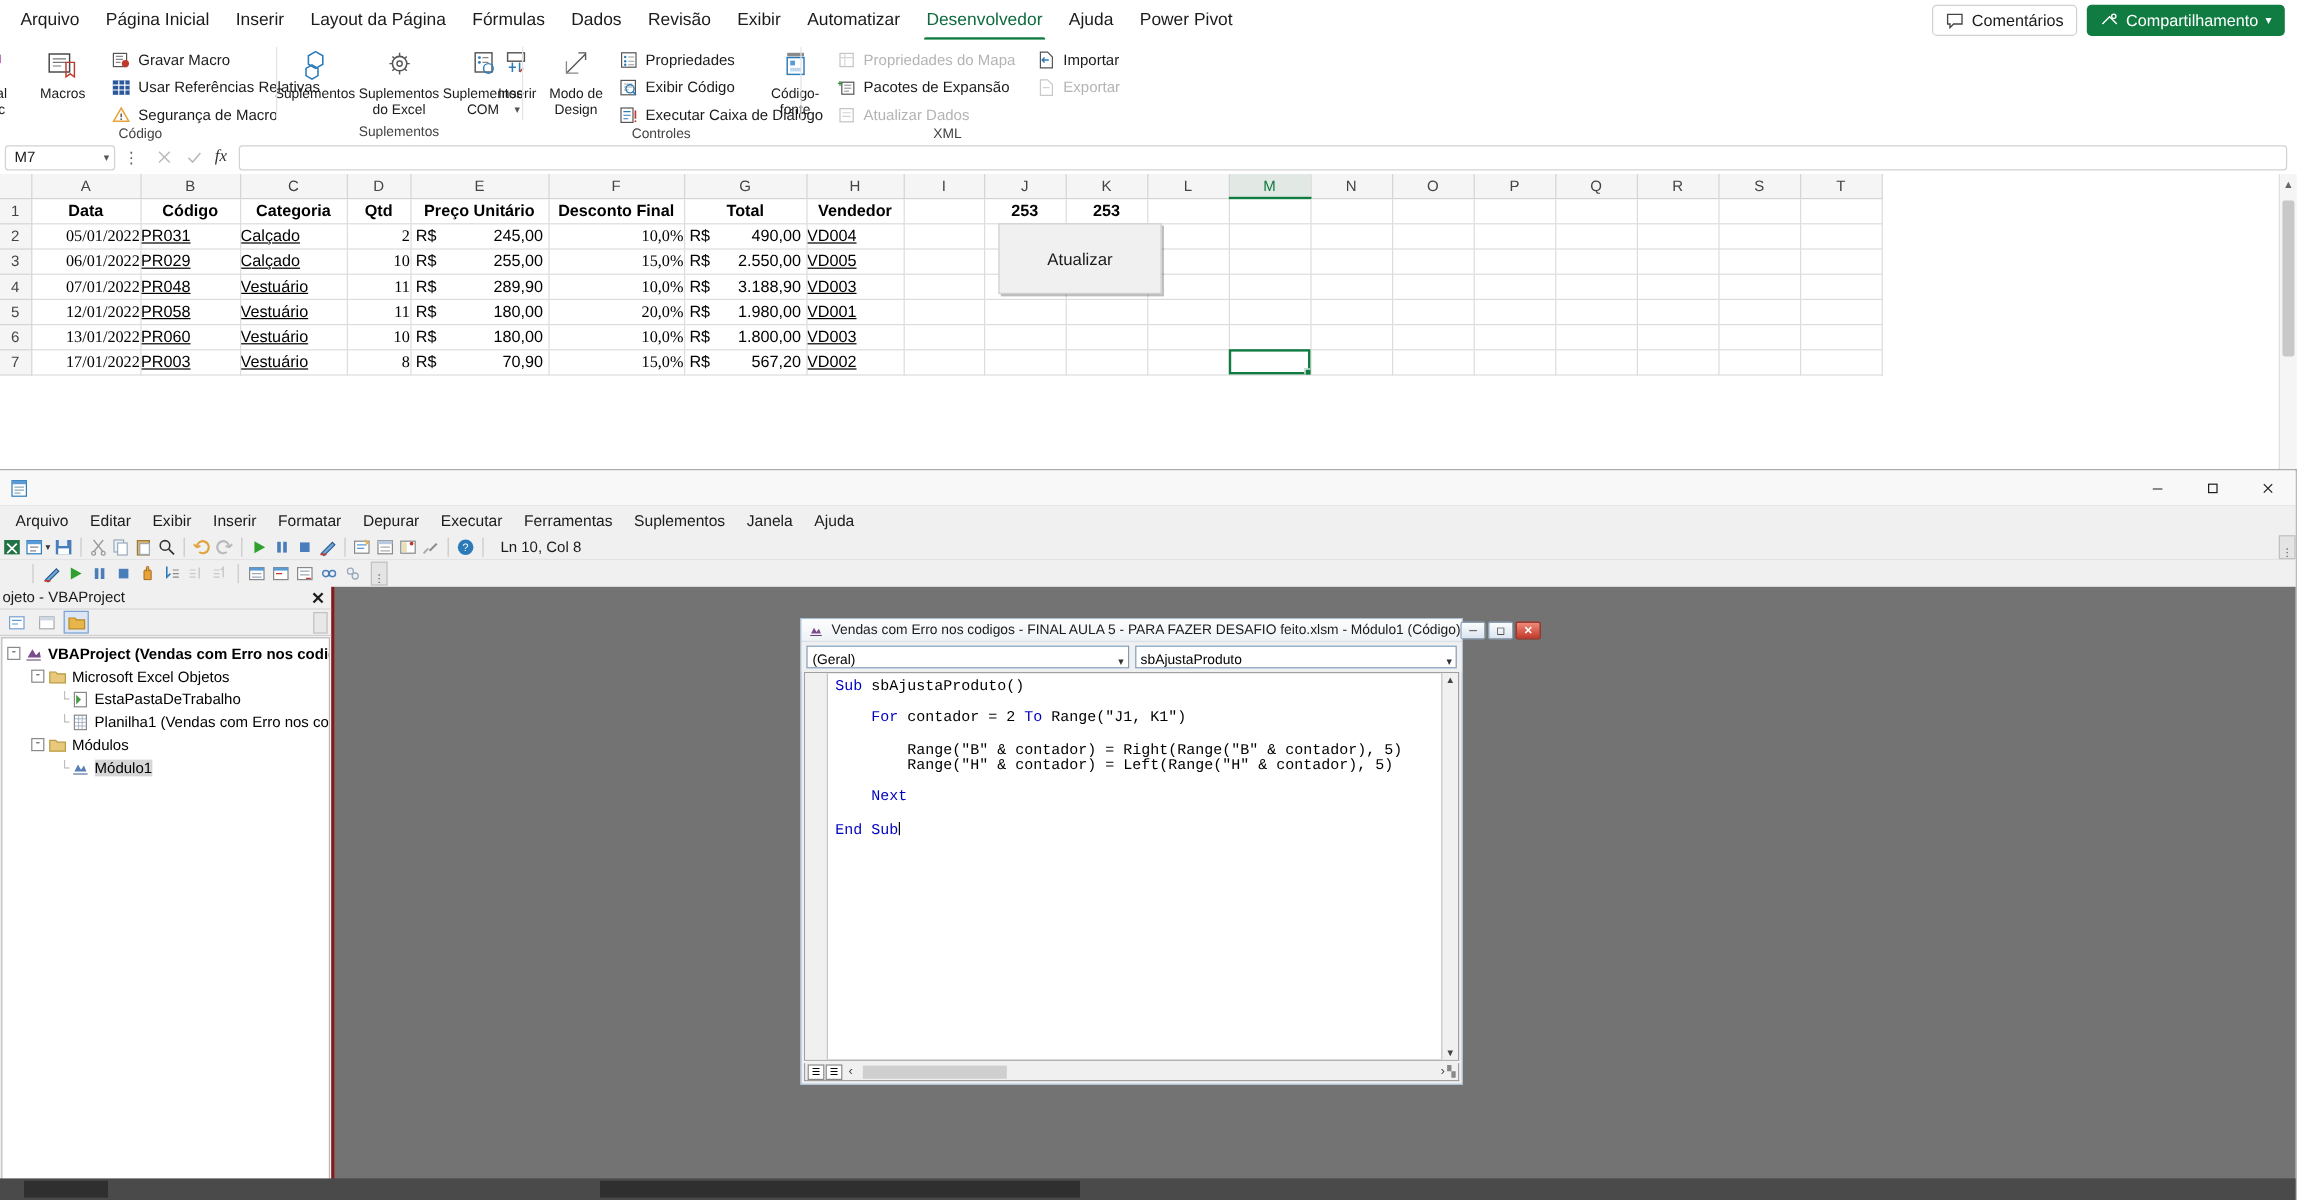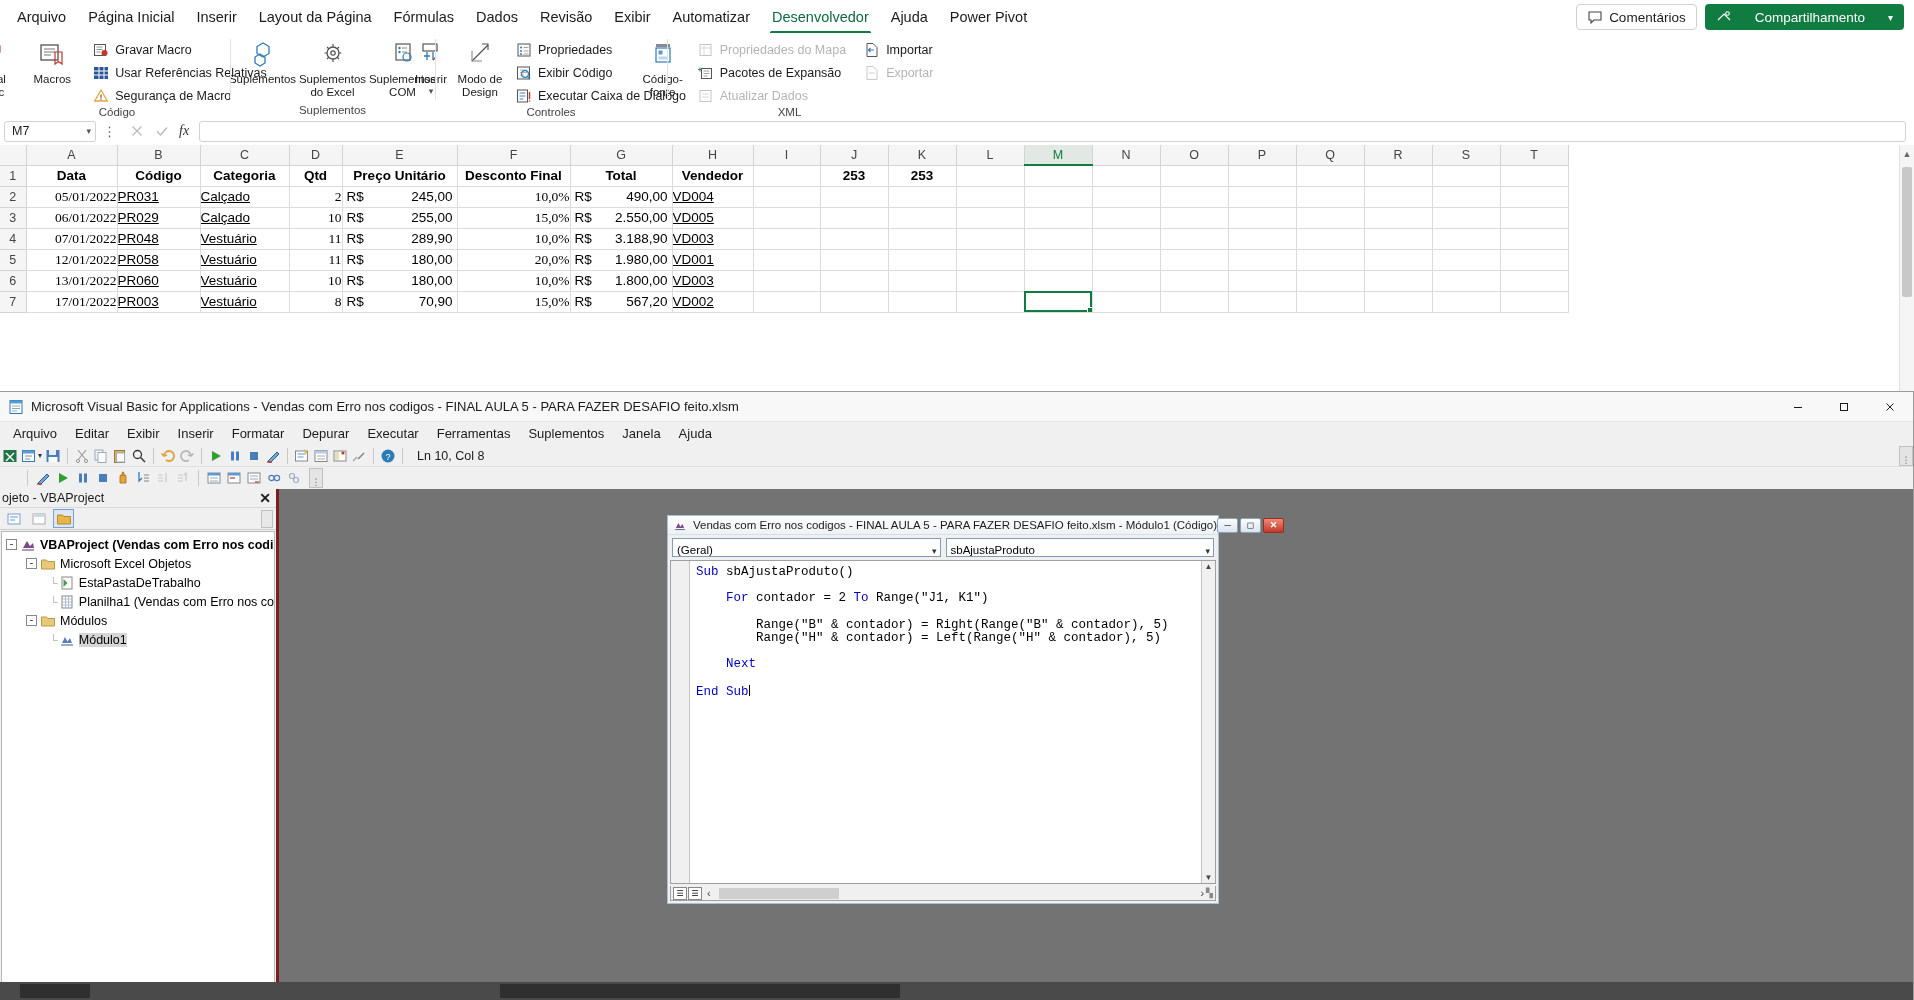--- a/index.html
+++ b/index.html
@@ -39,7 +39,7 @@
     cursor: pointer;
   }
   .btn-share {
-    display: flex; align-items: center; gap: 23px;
+    display: flex; align-items: center; gap: 6px;
     background: #107c41; color: #fff; border-radius: 4px;
     padding: 5px 11px; font-size: 13.5px; cursor: pointer;
   }

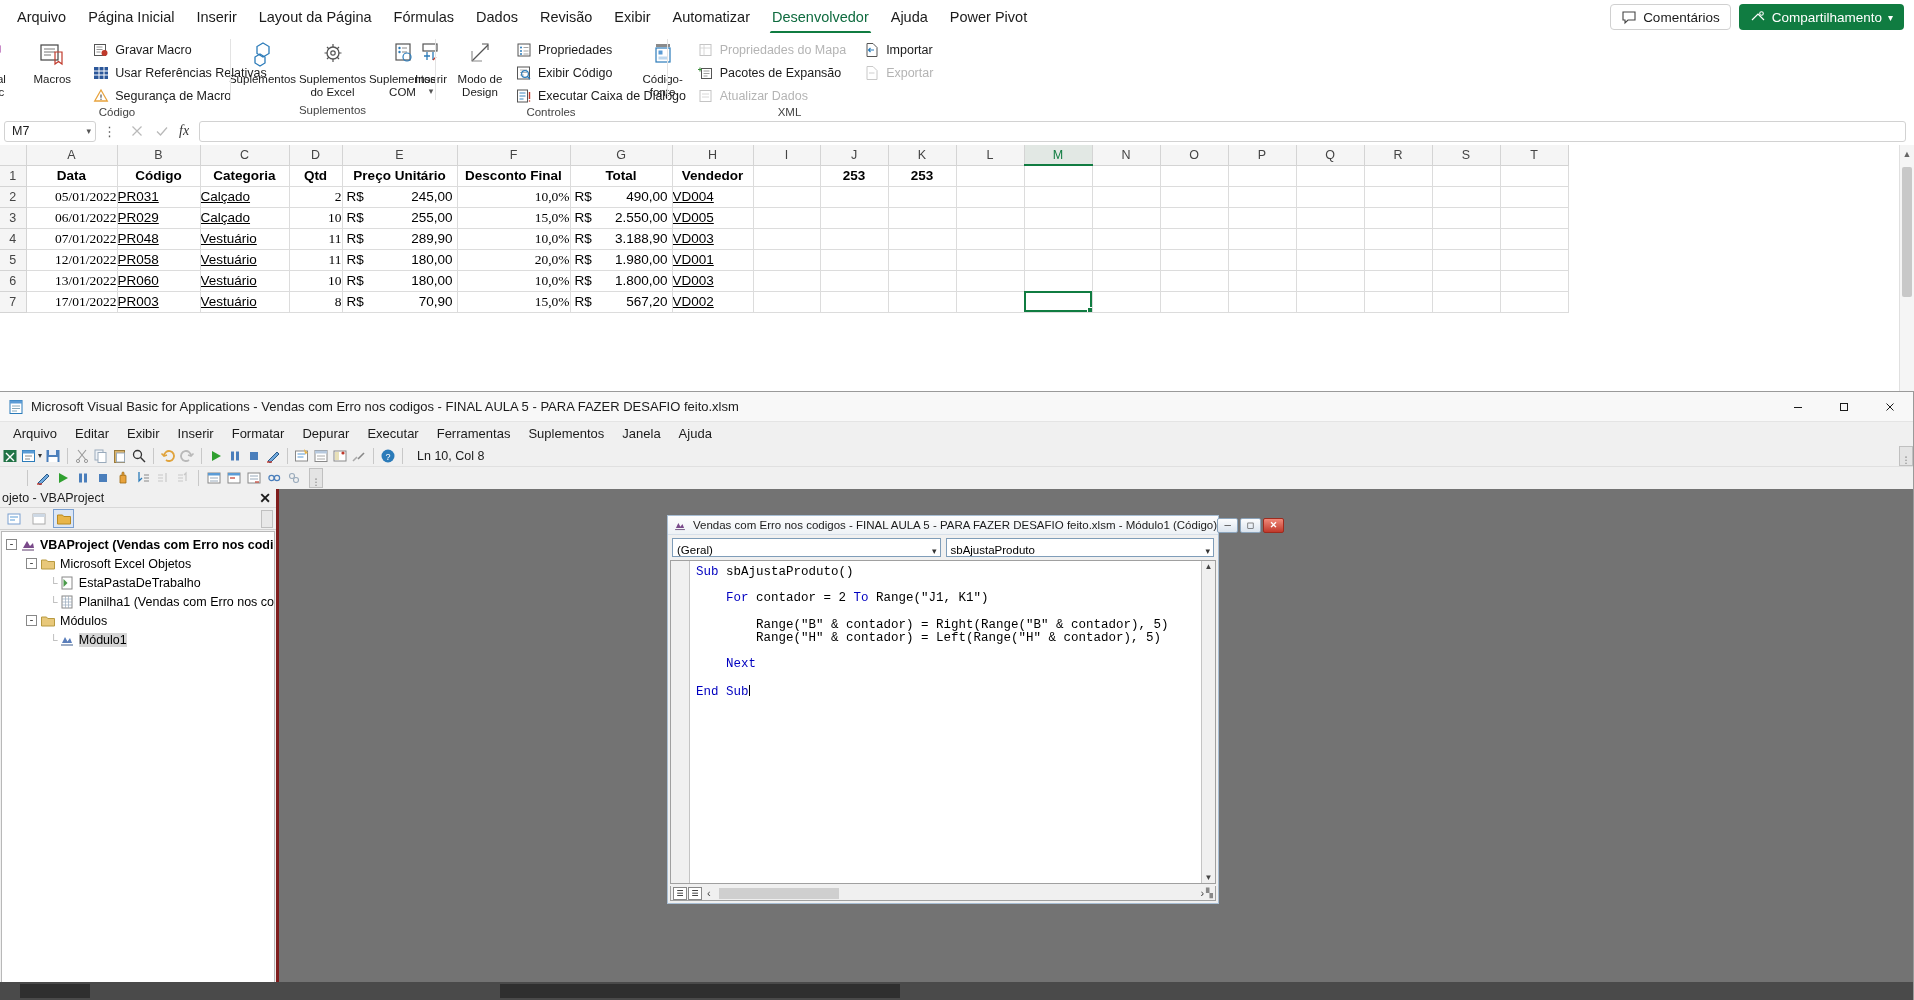--- a/index.html
+++ b/index.html
@@ -819,6 +819,9 @@
       </tbody>
         </table>
 
+      <div class="atualizar" style="top:41px">
+        <span>Atualizar</span>
+      </div>
     </div>
 
     <div class="vscroll">

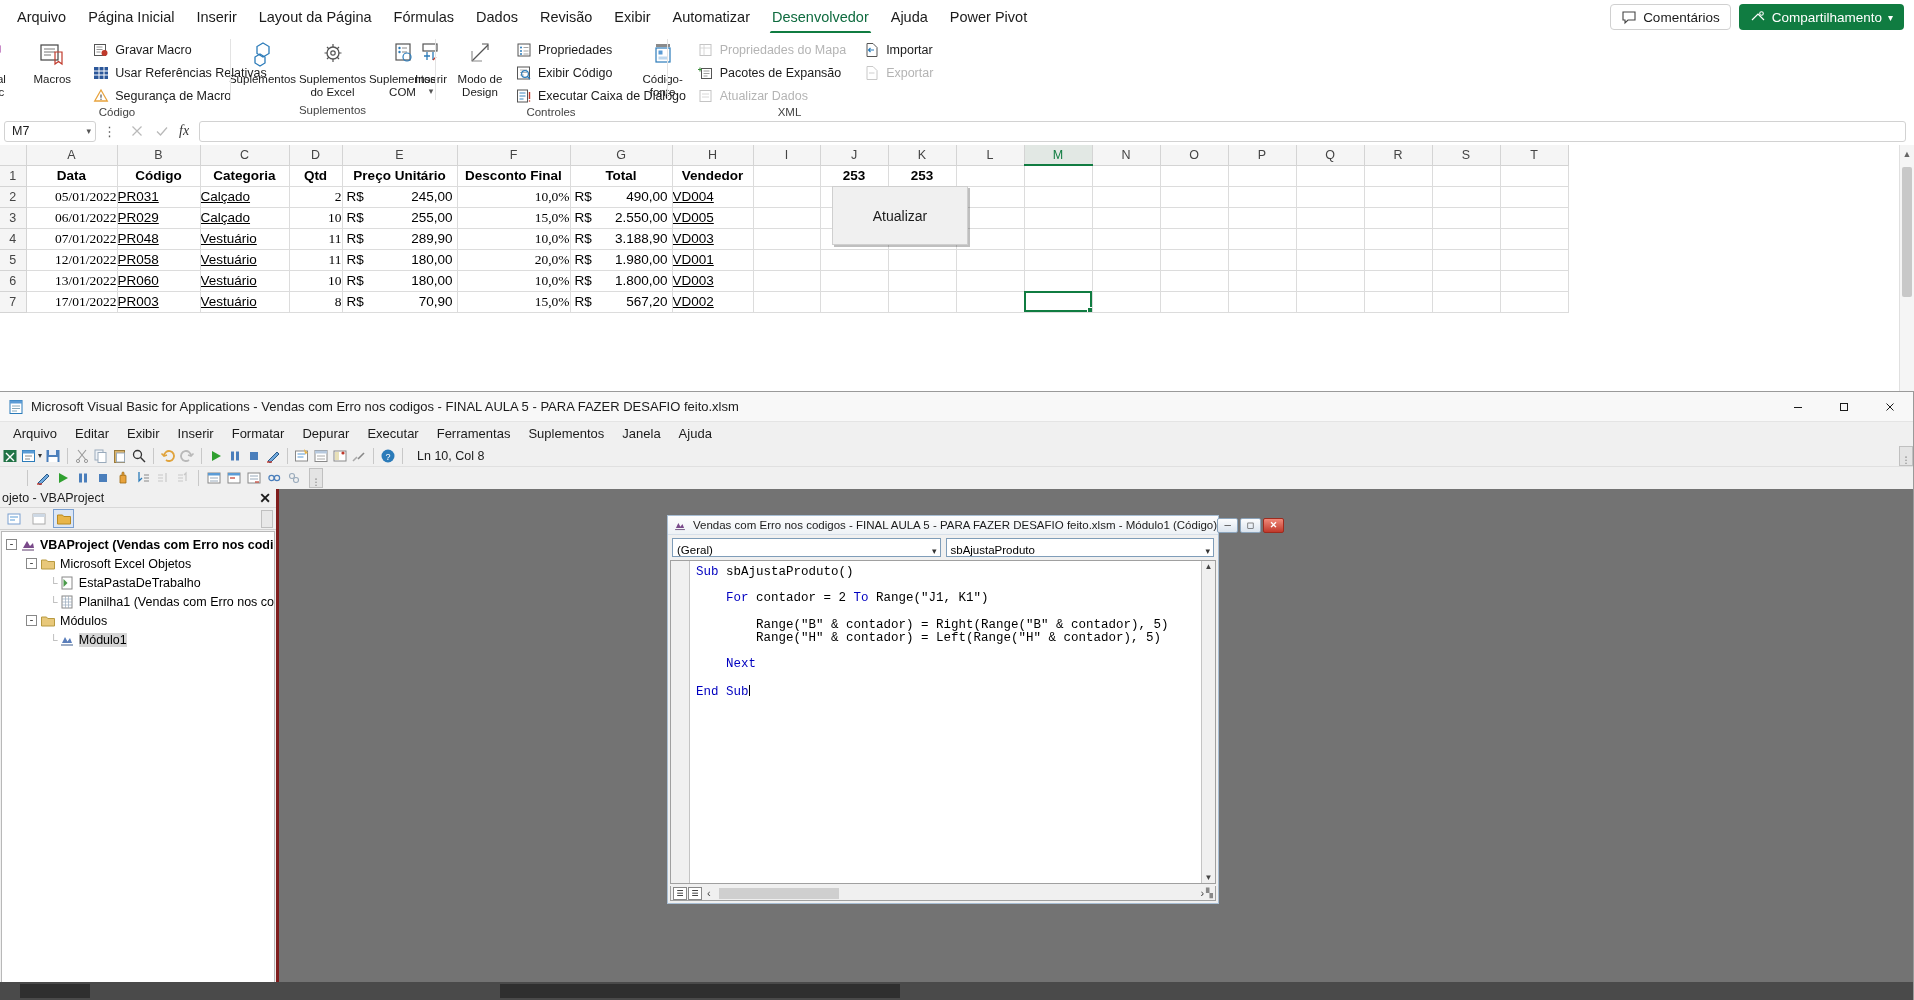--- a/index.html
+++ b/index.html
@@ -838,7 +838,6 @@
         <rect x="2" y="1.5" width="12" height="3" fill="#5b9bd5"></rect>
         <path d="M4 7h8M4 9.5h8M4 12h5" stroke="#8ab" stroke-width="1"></path>
       </svg>
-      <div class="t">Microsoft Visual Basic for Applications - Vendas com Erro nos codigos - FINAL AULA 5 - PARA FAZER DESAFIO feito.xlsm</div>
       <div class="vba-wbtns">
         <div class="wbtn">
           <svg width="12" height="12" viewBox="0 0 12 12">

